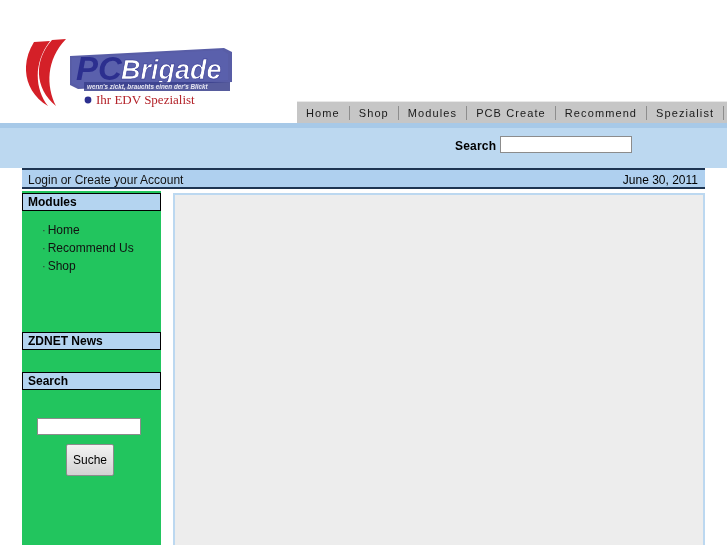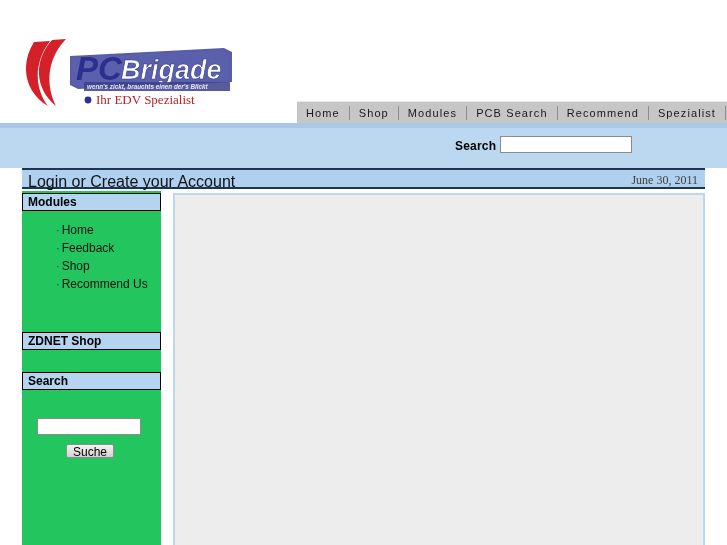--- a/index.html
+++ b/index.html
@@ -277,7 +277,7 @@
     <span class="navsep"></span>
     <a class="navitem" href="#">Modules</a>
     <span class="navsep"></span>
-    <a class="navitem" href="#">PCB Search</a>
+    <a class="navitem" href="#">PCB Create</a>
     <span class="navsep"></span>
     <a class="navitem" href="#">Recommend</a>
     <span class="navsep"></span>

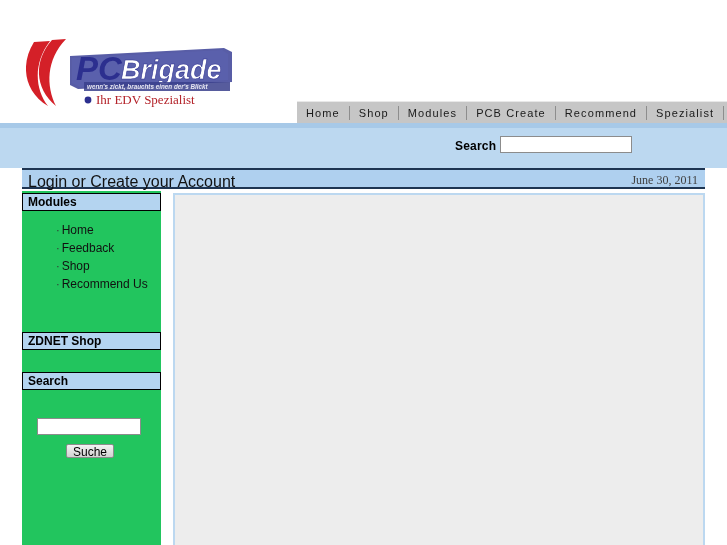--- a/index.html
+++ b/index.html
@@ -127,7 +127,7 @@
     position: absolute;
     left: 6px;
     top: 3px;
-    font-size: 16px;
+    font-size: 12px;
     color: #111;
   }
   #date-text {

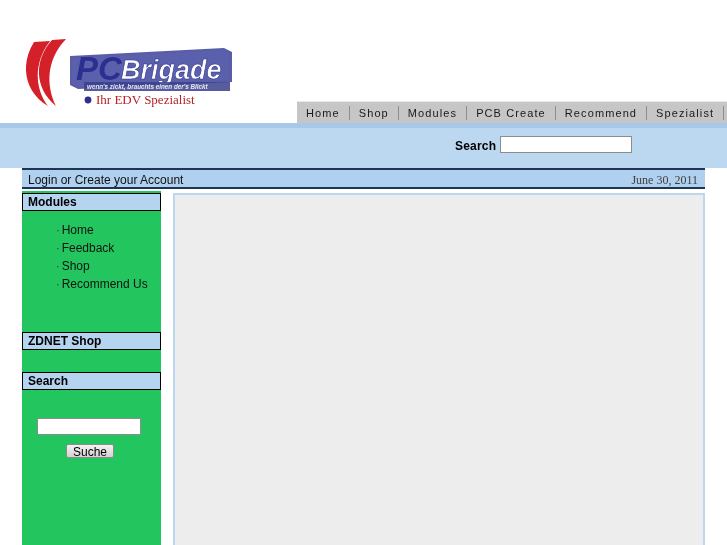--- a/index.html
+++ b/index.html
@@ -135,8 +135,7 @@
     right: 7px;
     top: 3px;
     font-size: 12px;
-    color: #404040;
-    font-family: Liberation Serif, serif;
+    color: #000000;
   }
 
   

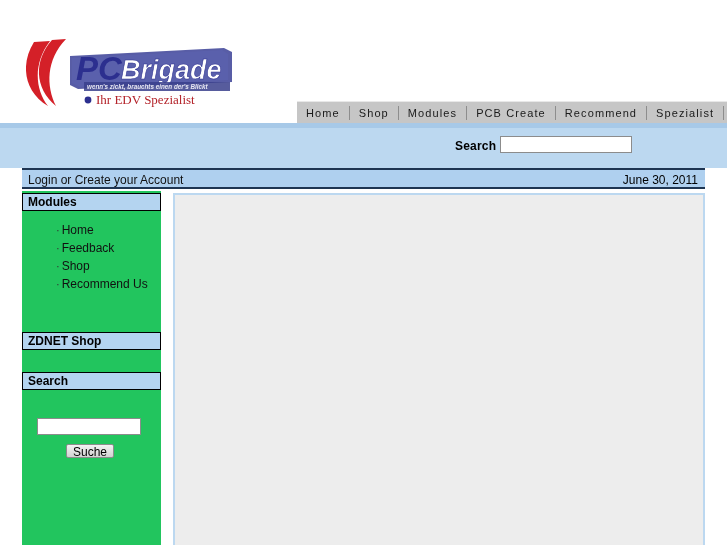--- a/index.html
+++ b/index.html
@@ -183,8 +183,7 @@
     font-size: 12px;
     color: #111;
     line-height: 18px;
-    padding-left: 6px;
-    margin-left: 28px;
+    padding-left: 20px;
   }
   .bullet {
     color: #333;

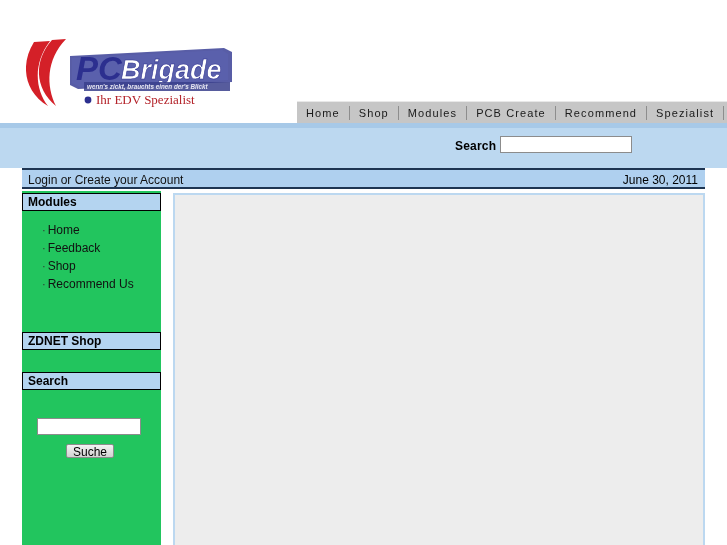--- a/index.html
+++ b/index.html
@@ -307,9 +307,6 @@
         <span class="bullet">·</span><span>Home</span>
       </li>
       <li>
-        <span class="bullet">·</span><span>Feedback</span>
-      </li>
-      <li>
         <span class="bullet">·</span><span>Shop</span>
       </li>
       <li>

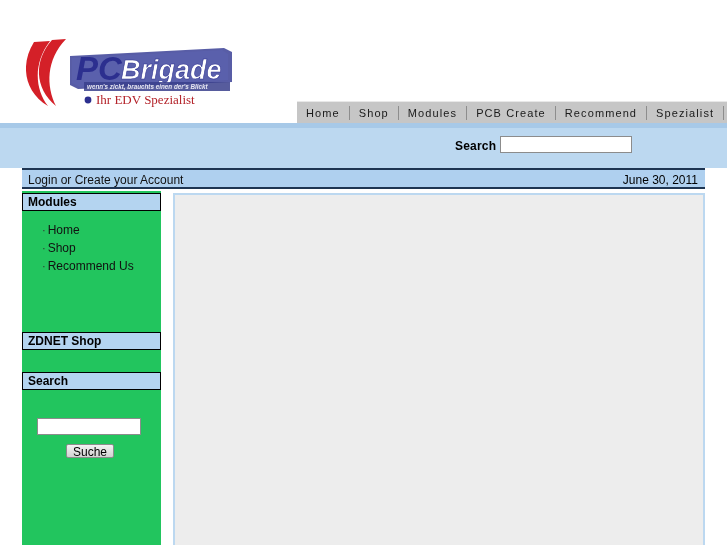--- a/index.html
+++ b/index.html
@@ -307,10 +307,10 @@
         <span class="bullet">·</span><span>Home</span>
       </li>
       <li>
-        <span class="bullet">·</span><span>Shop</span>
+        <span class="bullet">·</span><span>Recommend Us</span>
       </li>
       <li>
-        <span class="bullet">·</span><span>Recommend Us</span>
+        <span class="bullet">·</span><span>Shop</span>
       </li>
     </ul>
 

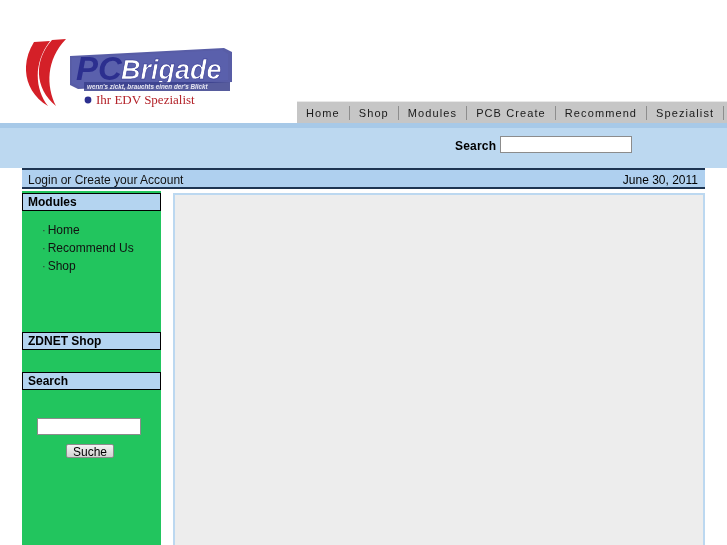--- a/index.html
+++ b/index.html
@@ -314,7 +314,7 @@
       </li>
     </ul>
 
-    <div class="block-title" id="zdnet-title">ZDNET Shop</div>
+    <div class="block-title" id="zdnet-title">ZDNET News</div>
 
     <div class="block-title" id="search-title">Search</div>
     <input id="side-search-input" type="text" value="" placeholder="" style="">

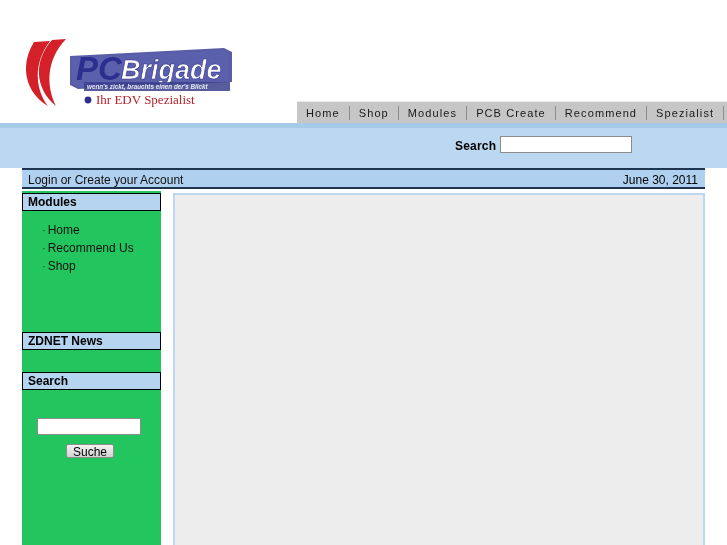--- a/index.html
+++ b/index.html
@@ -212,7 +212,7 @@
     left: 44px;
     top: 253px;
     width: 48px;
-    height: 14px;
+    height: 32px;
     background: linear-gradient(#f3f3f3, #d2d2d2);
     border: 1px solid #8c8c8c;
     border-radius: 2px;

